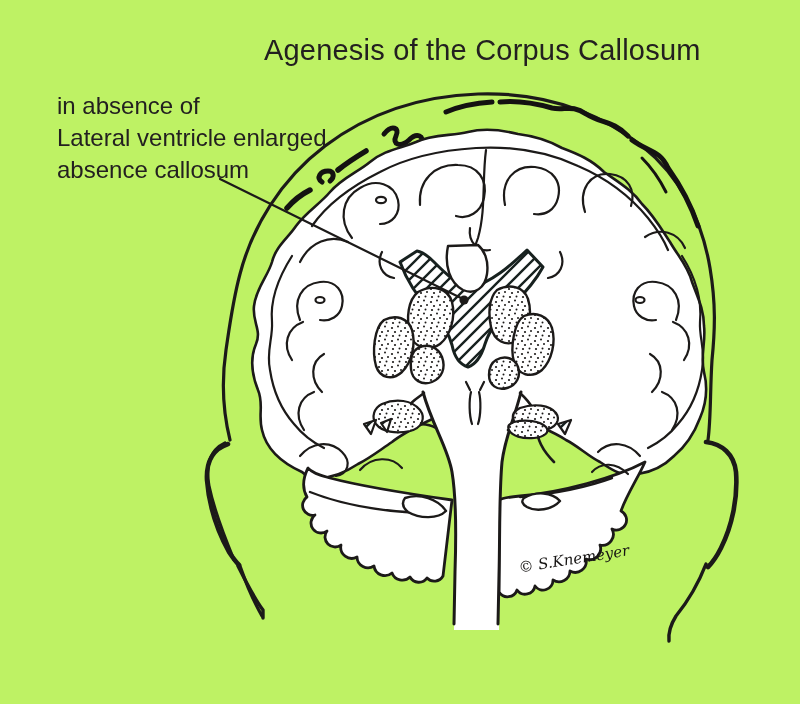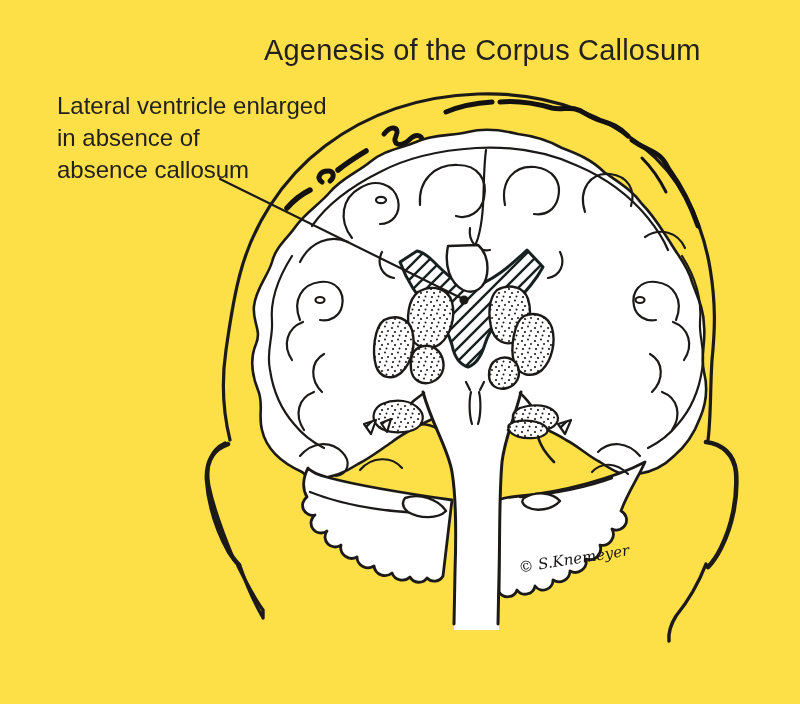--- a/index.html
+++ b/index.html
@@ -3,7 +3,7 @@
 <meta charset="utf-8">
 <style>
   html,body{margin:0;padding:0;background:#fff;}
-  #stage{position:relative;width:800px;height:704px;background:#fde047;overflow:hidden;
+  #stage{position:relative;width:800px;height:704px;background:#bef264;overflow:hidden;
          font-family:"Liberation Sans",sans-serif;}
   #art{position:absolute;left:0;top:0;width:800px;height:704px;}
   .title{position:absolute;left:264px;top:34px;font-size:29px;font-weight:400;

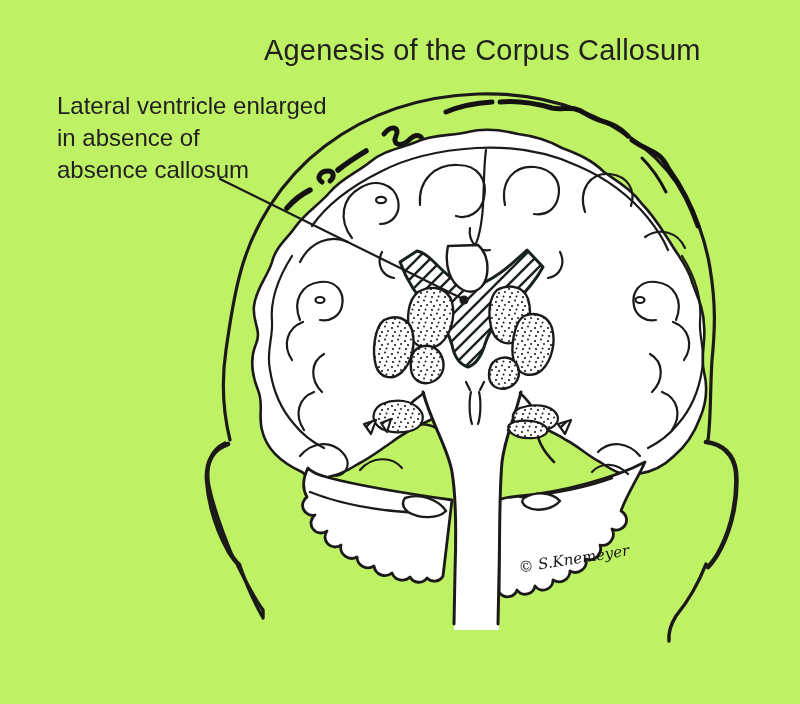--- a/index.html
+++ b/index.html
@@ -215,8 +215,8 @@
   <div class="title">Agenesis of the Corpus Callosum</div>
 
   <div class="callout">
+    <span>in absence of</span>
     <span>Lateral ventricle enlarged</span>
-    <span>in absence of</span>
     <span>absence callosum</span>
   </div>
 

